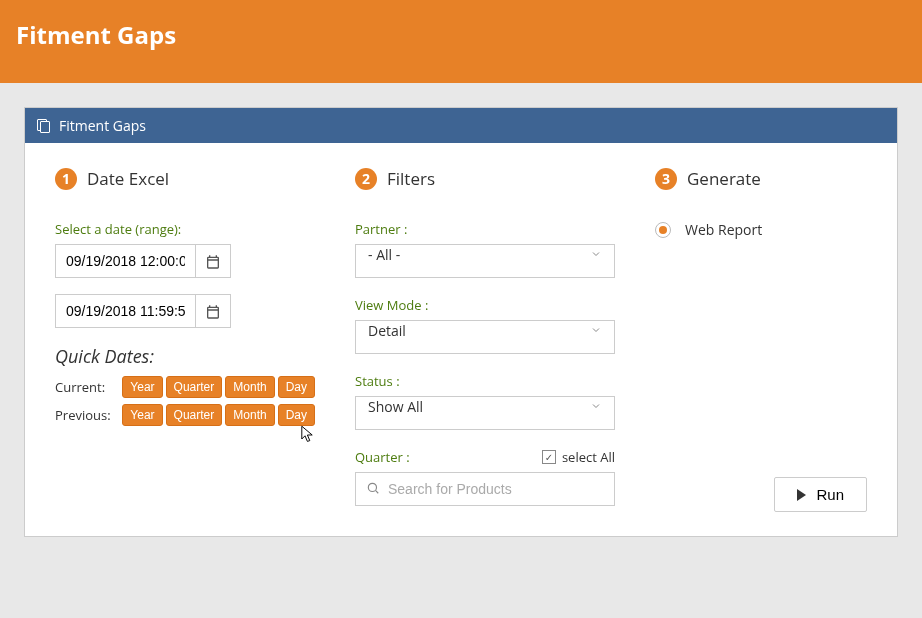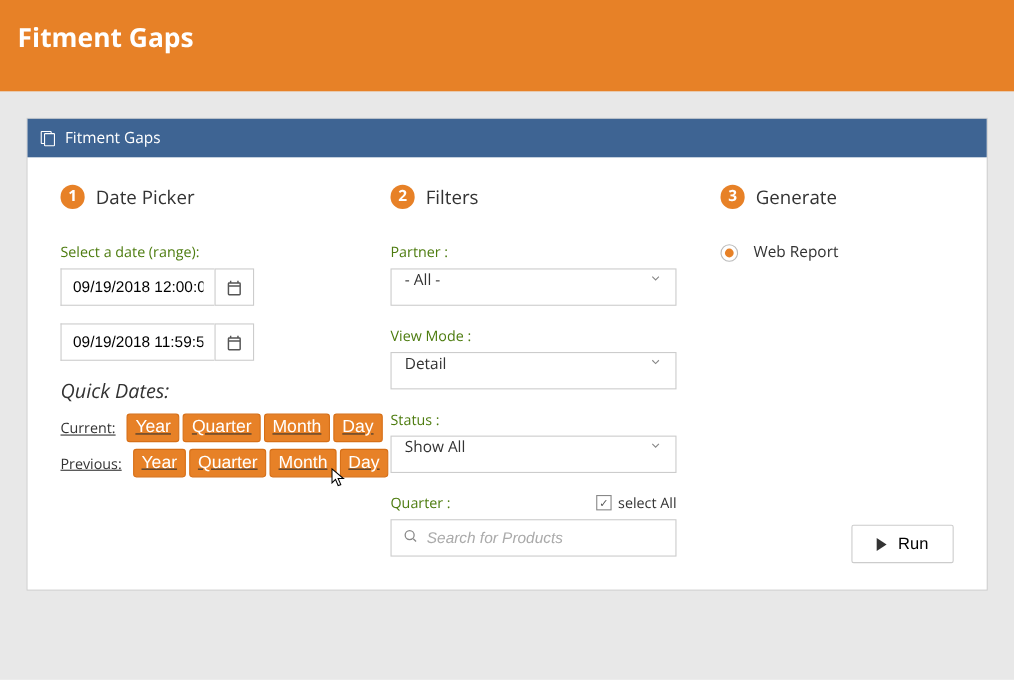--- a/index.html
+++ b/index.html
@@ -76,7 +76,7 @@
     <div class="col col-date">
       <div class="section-head">
         <span class="badge">1</span>
-        <span>Date Picker</span>
+        <span>Date Excel</span>
       </div>
 
       <label class="field-label">Select a date (range):</label>

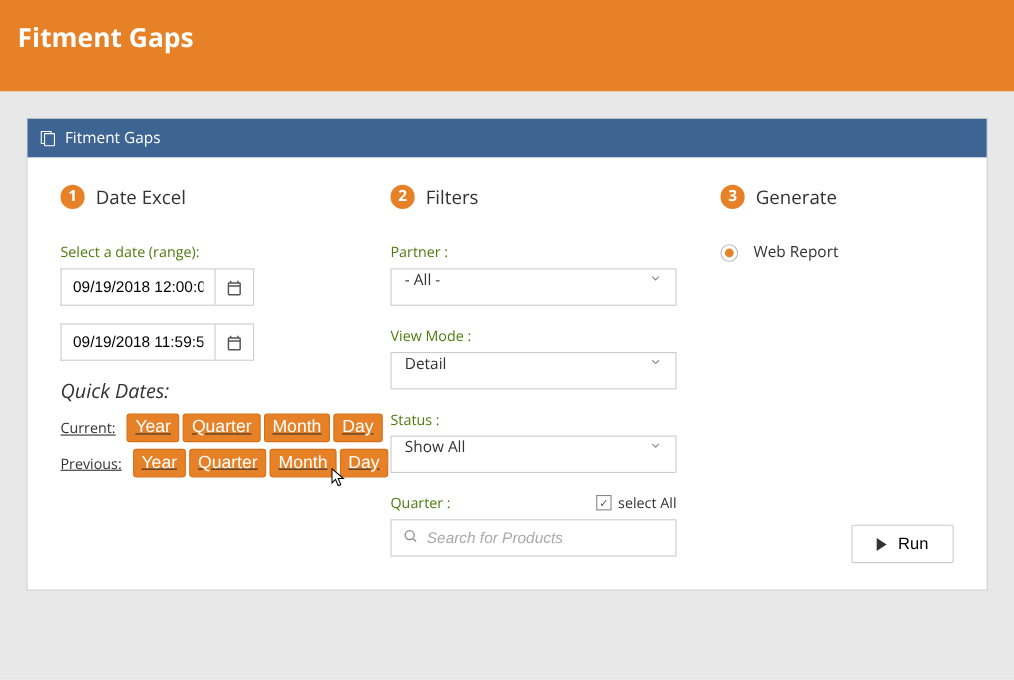--- a/index.html
+++ b/index.html
@@ -26,7 +26,7 @@
     .input-group input { width: 140px; padding: 0 10px; border-right: none; }
     .addon { width: 36px; display:flex; align-items:center; justify-content:center; background:#eee; color:#555; }
     .quick-label { font-size:18px; margin-bottom:8px;font-style:italic; }
-    .quick-row { display:flex; align-items:center; gap:10px; margin-bottom:6px; font-size:13px;text-decoration:underline;}
+    .quick-row { display:flex; align-items:center; gap:10px; margin-bottom:6px; font-size:13px;}
     .quick-row .row-label { width:60px; }
     .btn-group { display:flex; gap:3px; }
     .pill { background:#e78127; color:#fff; border:1px solid #d66f17; border-radius:3px; font-size:16px; padding:3px 7px; cursor:pointer; }

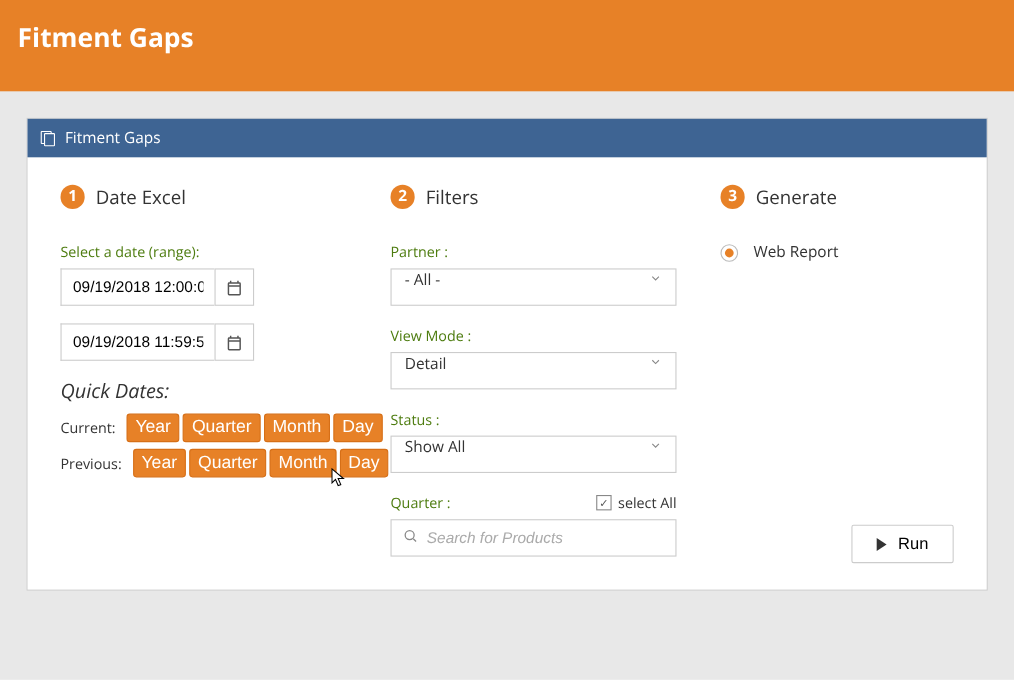--- a/index.html
+++ b/index.html
@@ -29,7 +29,7 @@
     .quick-row { display:flex; align-items:center; gap:10px; margin-bottom:6px; font-size:13px;}
     .quick-row .row-label { width:60px; }
     .btn-group { display:flex; gap:3px; }
-    .pill { background:#e78127; color:#fff; border:1px solid #d66f17; border-radius:3px; font-size:16px; padding:3px 7px; cursor:pointer; }
+    .pill { background:#e78127; color:#fff; border:1px solid #d66f17; border-radius:3px; font-size:12px; padding:3px 7px; cursor:pointer; }
     .select { width:100%; display:flex; justify-content:space-between; padding:0 12px; cursor:pointer; margin-bottom:18px; }
     .select .chev { color:#888; }
     .row-between { display:flex; justify-content:space-between; align-items:center; margin-bottom:6px; }

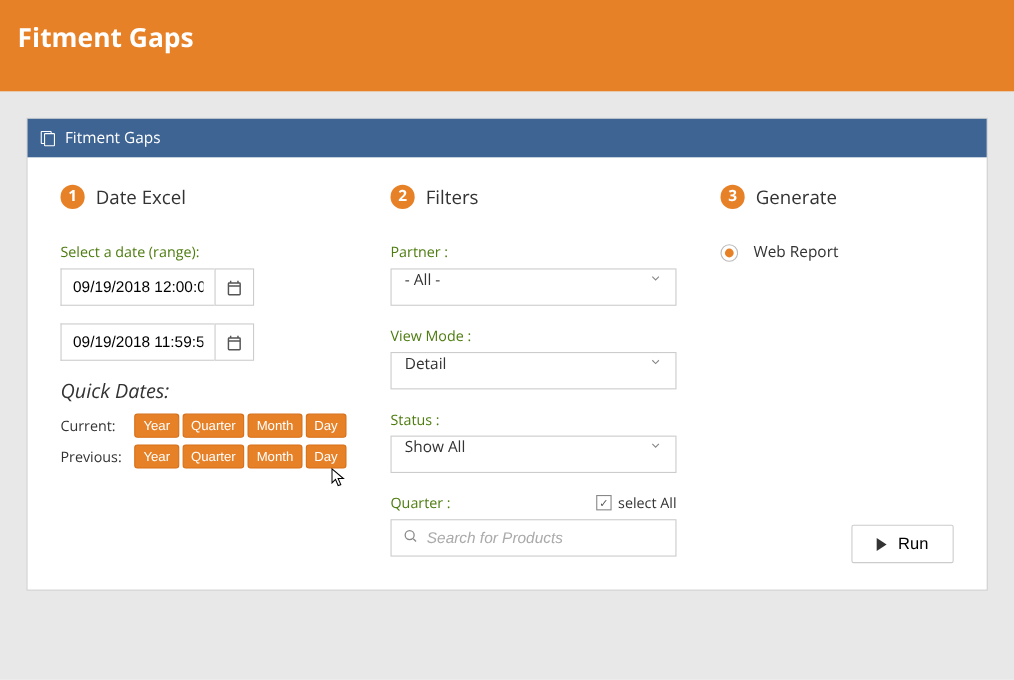--- a/index.html
+++ b/index.html
@@ -36,7 +36,7 @@
     .check { display:flex; align-items:center; gap:6px; font-size:13px; }
     .check-box { width:14px; height:14px; border:1px solid #888; display:inline-flex; align-items:center; justify-content:center; font-size:10px; color:#555; line-height:1; background:#fff;}
     .search-wrap { width:100%; display:flex; align-items:center; padding:0 10px; gap:8px; }
-    .search-wrap input { border:none; outline:none; flex:1; height:30px; font-size:14px;font-style:italic; }
+    .search-wrap input { border:none; outline:none; flex:1; height:30px; font-size:14px; }
     .search-wrap input::placeholder { color:#aaa; }
     .radio-row { display:flex; align-items:center; gap:14px; margin-bottom:14px; }
     .radio { width:16px; height:16px; border-radius:50%; border:1px solid #bbb; display:inline-flex; align-items:center; justify-content:center; }

